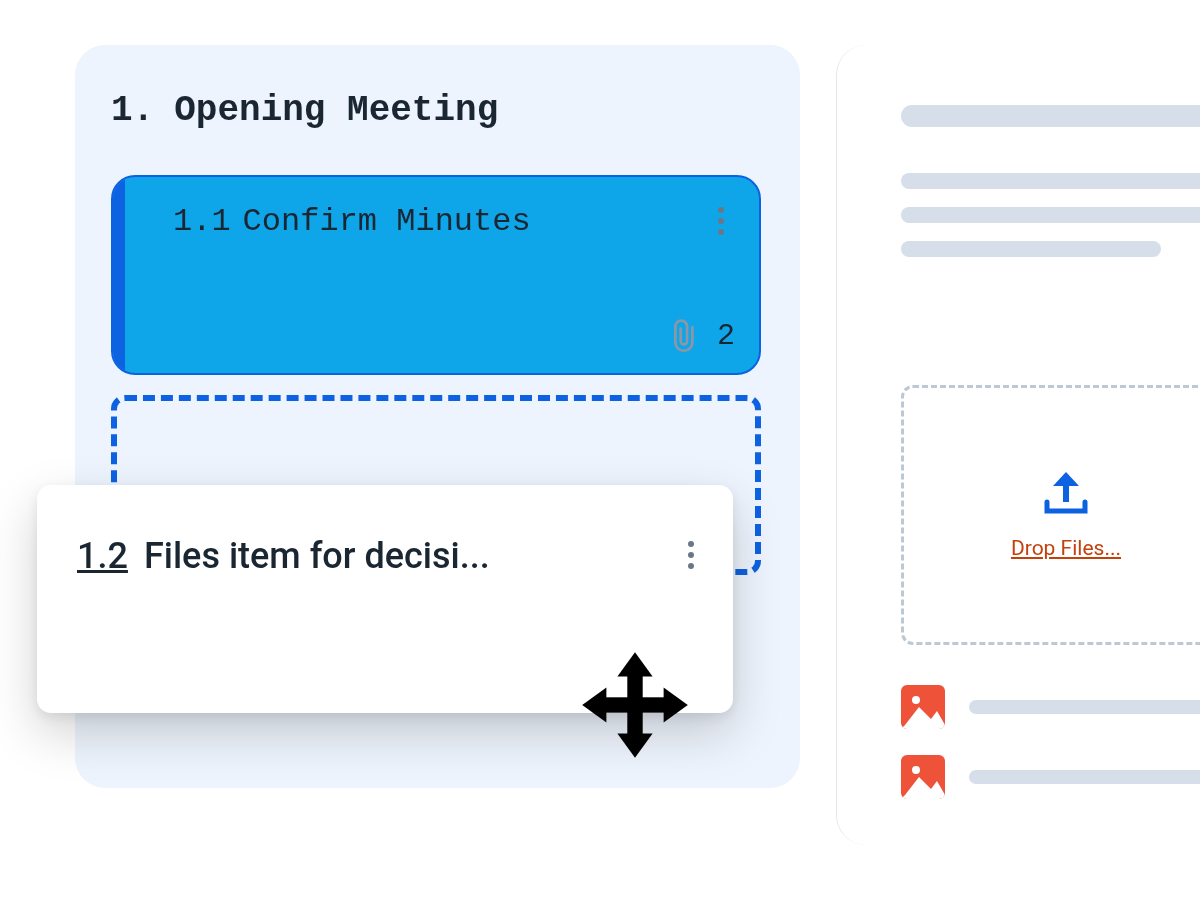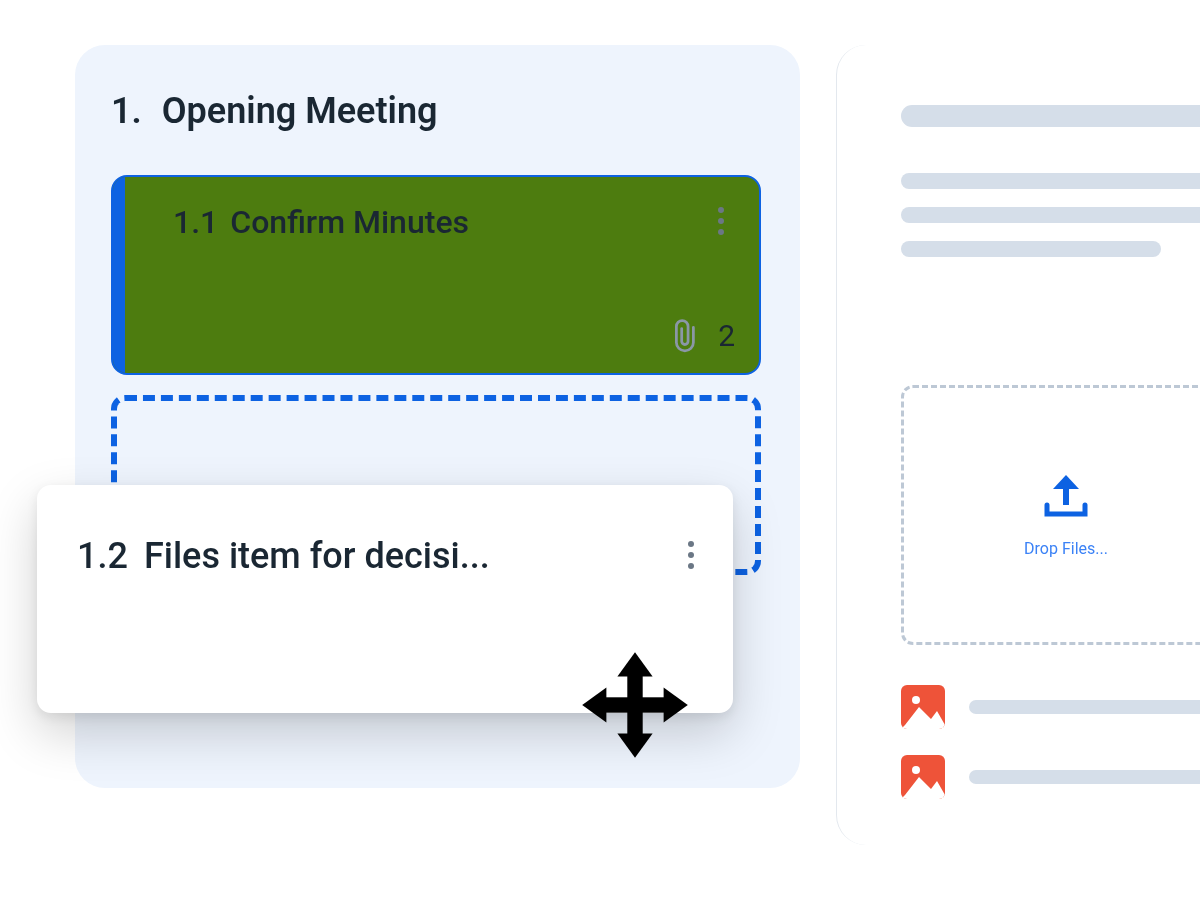--- a/index.html
+++ b/index.html
@@ -19,6 +19,7 @@
     height: 743px;
     background: #EEF4FD;
     border-radius: 30px;
+    font-family: Liberation Mono, monospace;
   }
   .agenda-title {
     position: absolute;

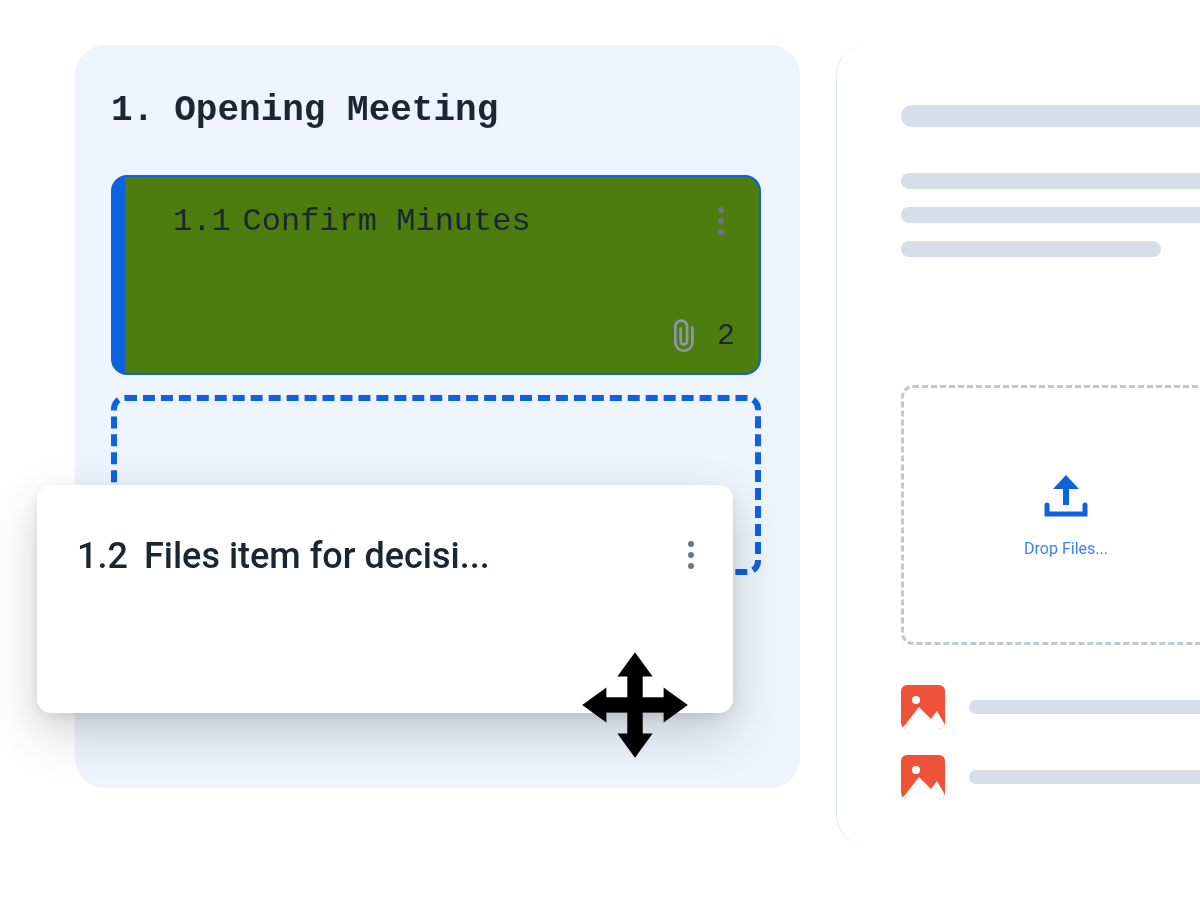--- a/index.html
+++ b/index.html
@@ -36,9 +36,9 @@
     top: 130px;
     width: 650px;
     height: 200px;
-    background: #4d7c0f;
+    background: #0ea5e9;
     border: 2px solid #0D62E2;
-    border-radius: 16px;
+    border-radius: 24px;
     overflow: hidden;
   }
   .subitem-card .accent {

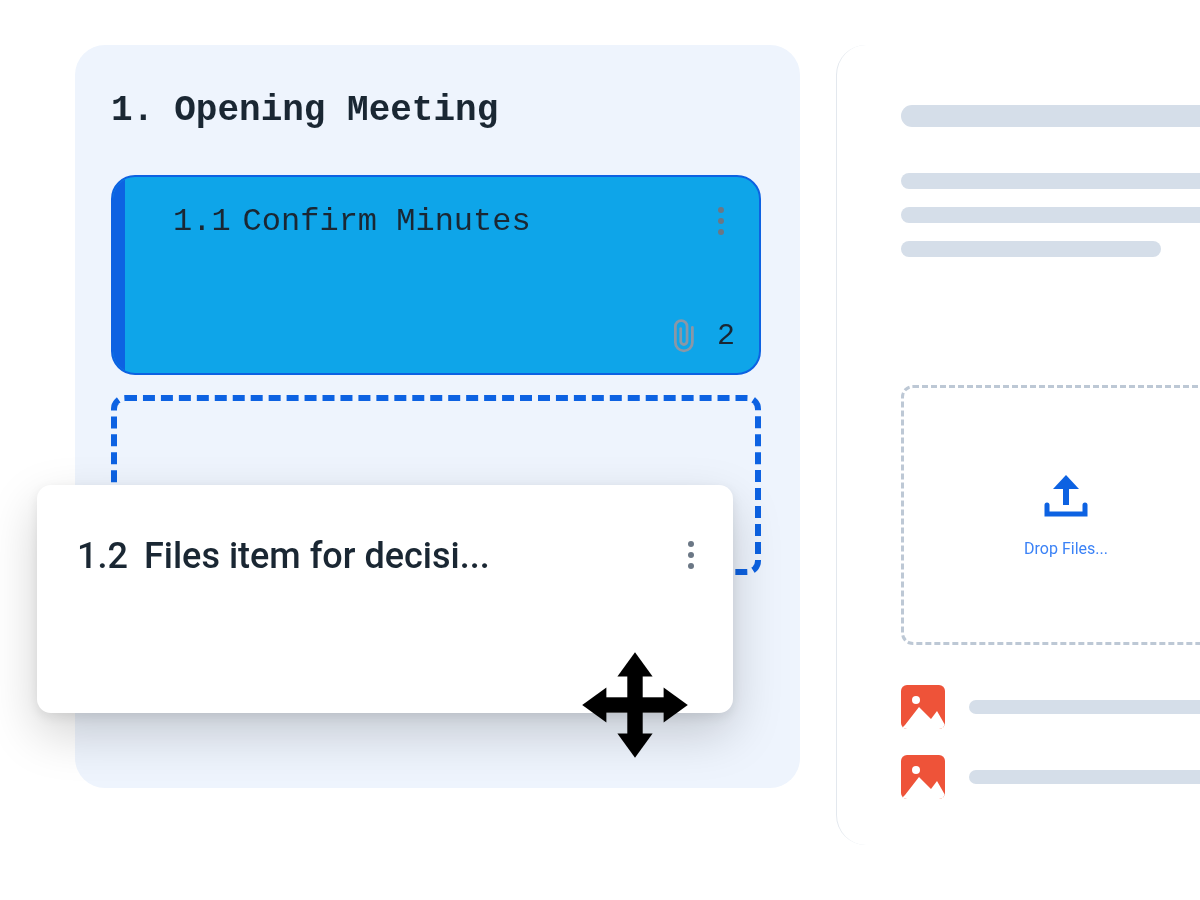--- a/index.html
+++ b/index.html
@@ -115,7 +115,7 @@
     font-weight: 500;
     color: #1A2733;
   }
-  .drag-title .snum { margin-right: 16px; }
+  .drag-title .snum { margin-right: 16px; text-decoration: underline; }
   .drag-card .more-dots {
     right: 28px;
     top: 56px;

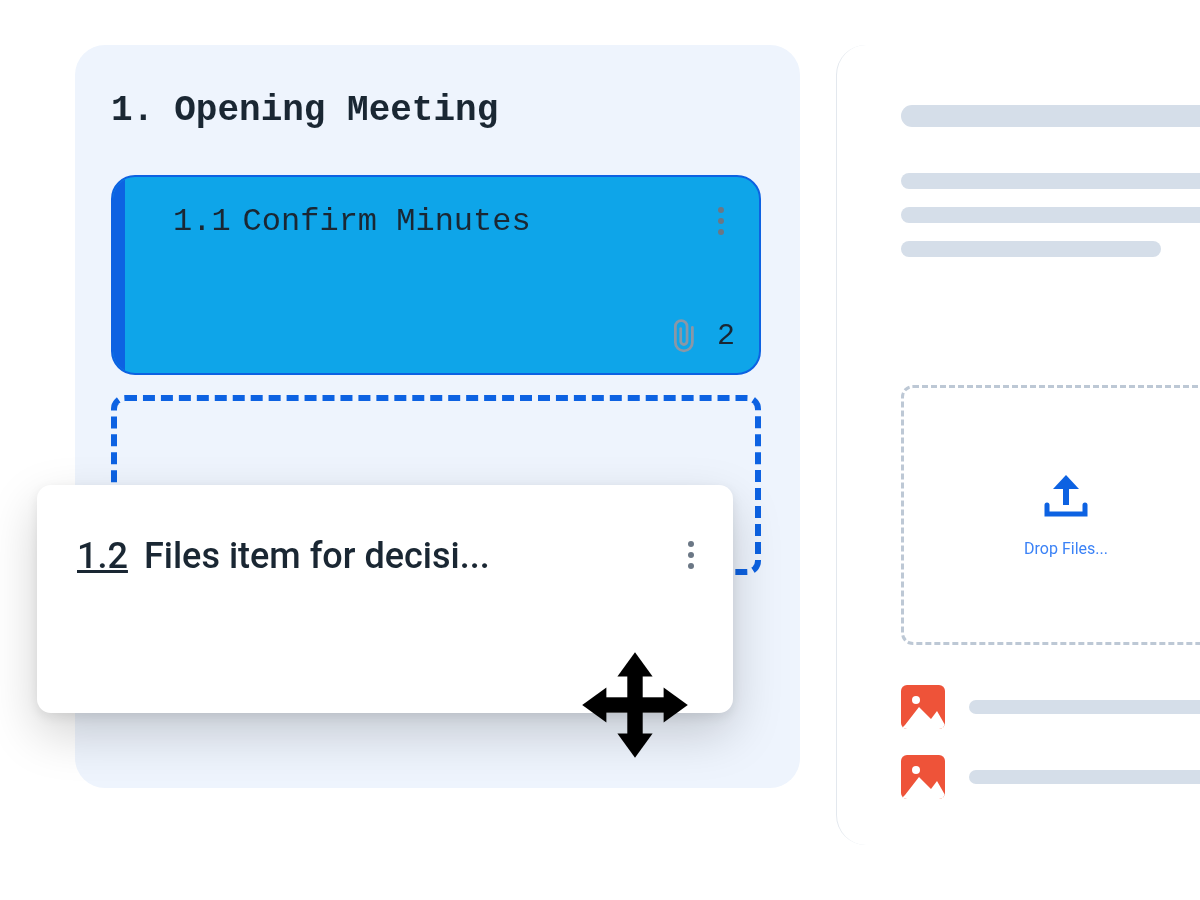--- a/index.html
+++ b/index.html
@@ -162,8 +162,9 @@
   }
   .upload-icon { width: 50px; height: 46px; }
   .dropzone .label {
-    font-size: 16px;
-    color: #3b82f6;
+    font-size: 21px;
+    color: #c2410c;
+    text-decoration: underline;
   }
   .file-row {
     position: absolute;

